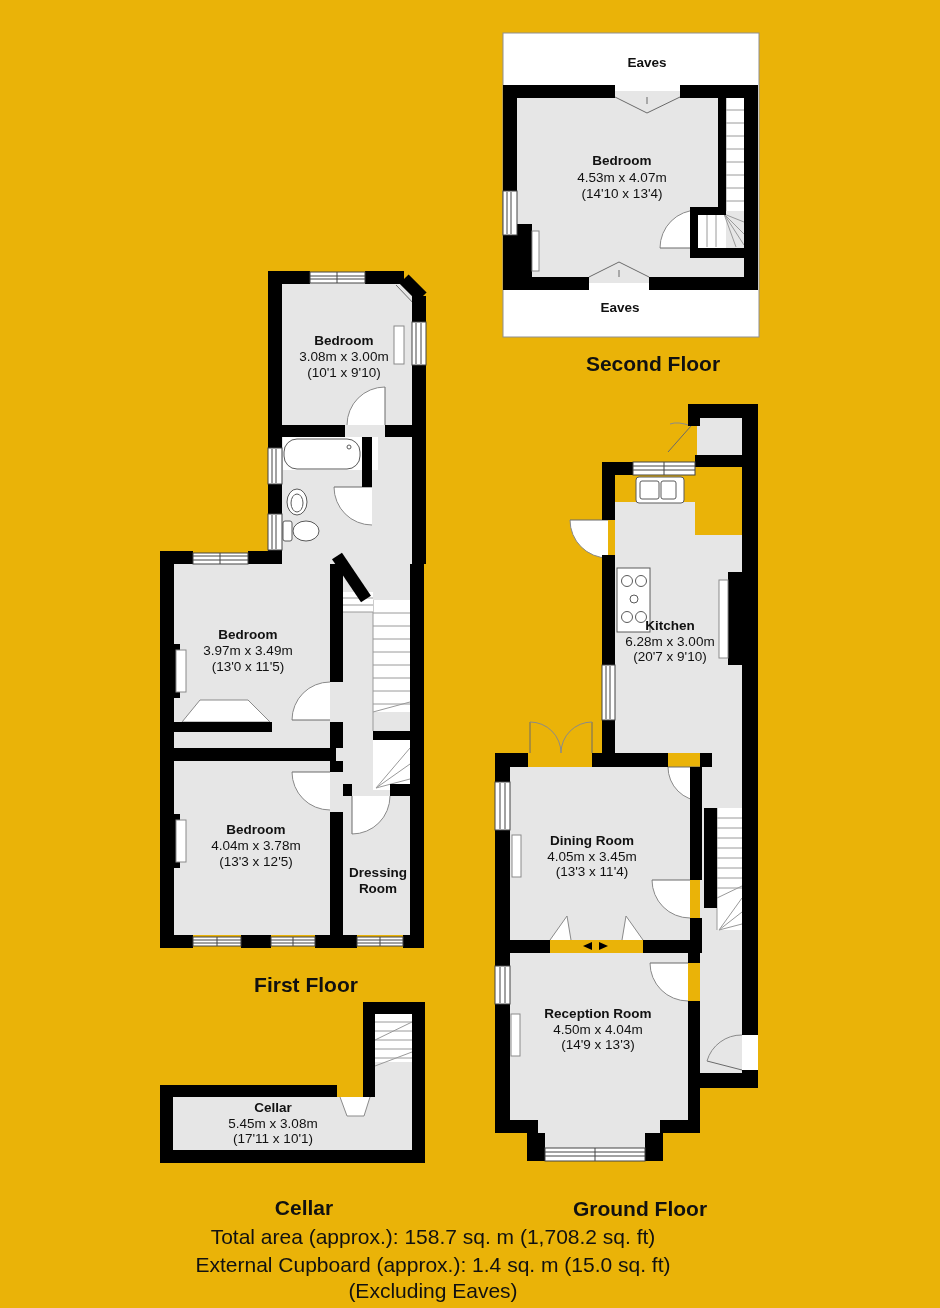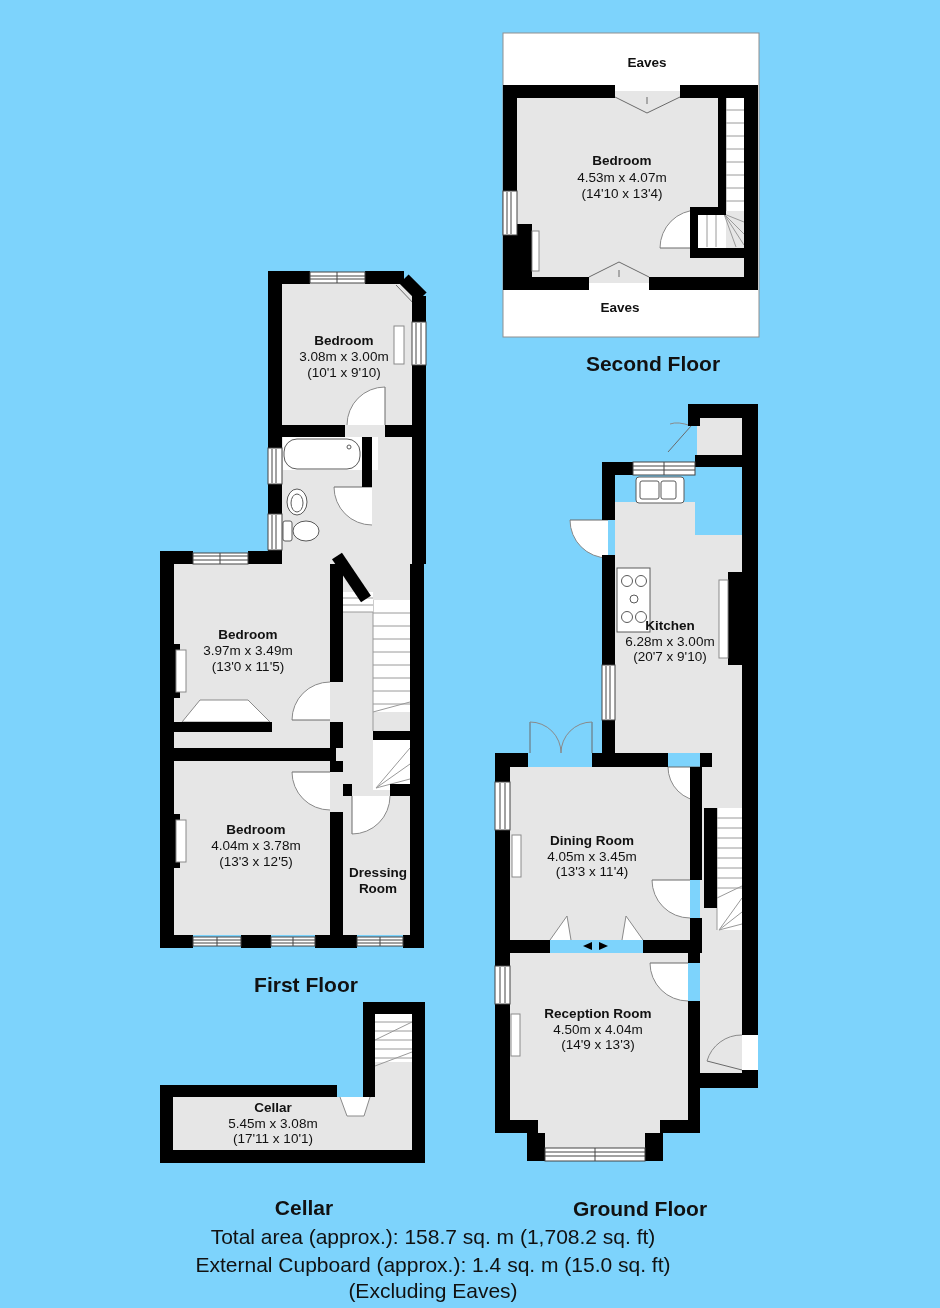--- a/index.html
+++ b/index.html
@@ -3,7 +3,7 @@
 <meta charset="utf-8">
 <style>
   html,body{margin:0;padding:0;background:#ffffff;}
-  #page{position:relative;width:940px;height:1308px;background:#7dd3fc;overflow:hidden;
+  #page{position:relative;width:940px;height:1308px;background:#eab308;overflow:hidden;
         font-family:"Liberation Sans",sans-serif;}
   svg{display:block;}
   .wall{fill:#000000;stroke:none;}

